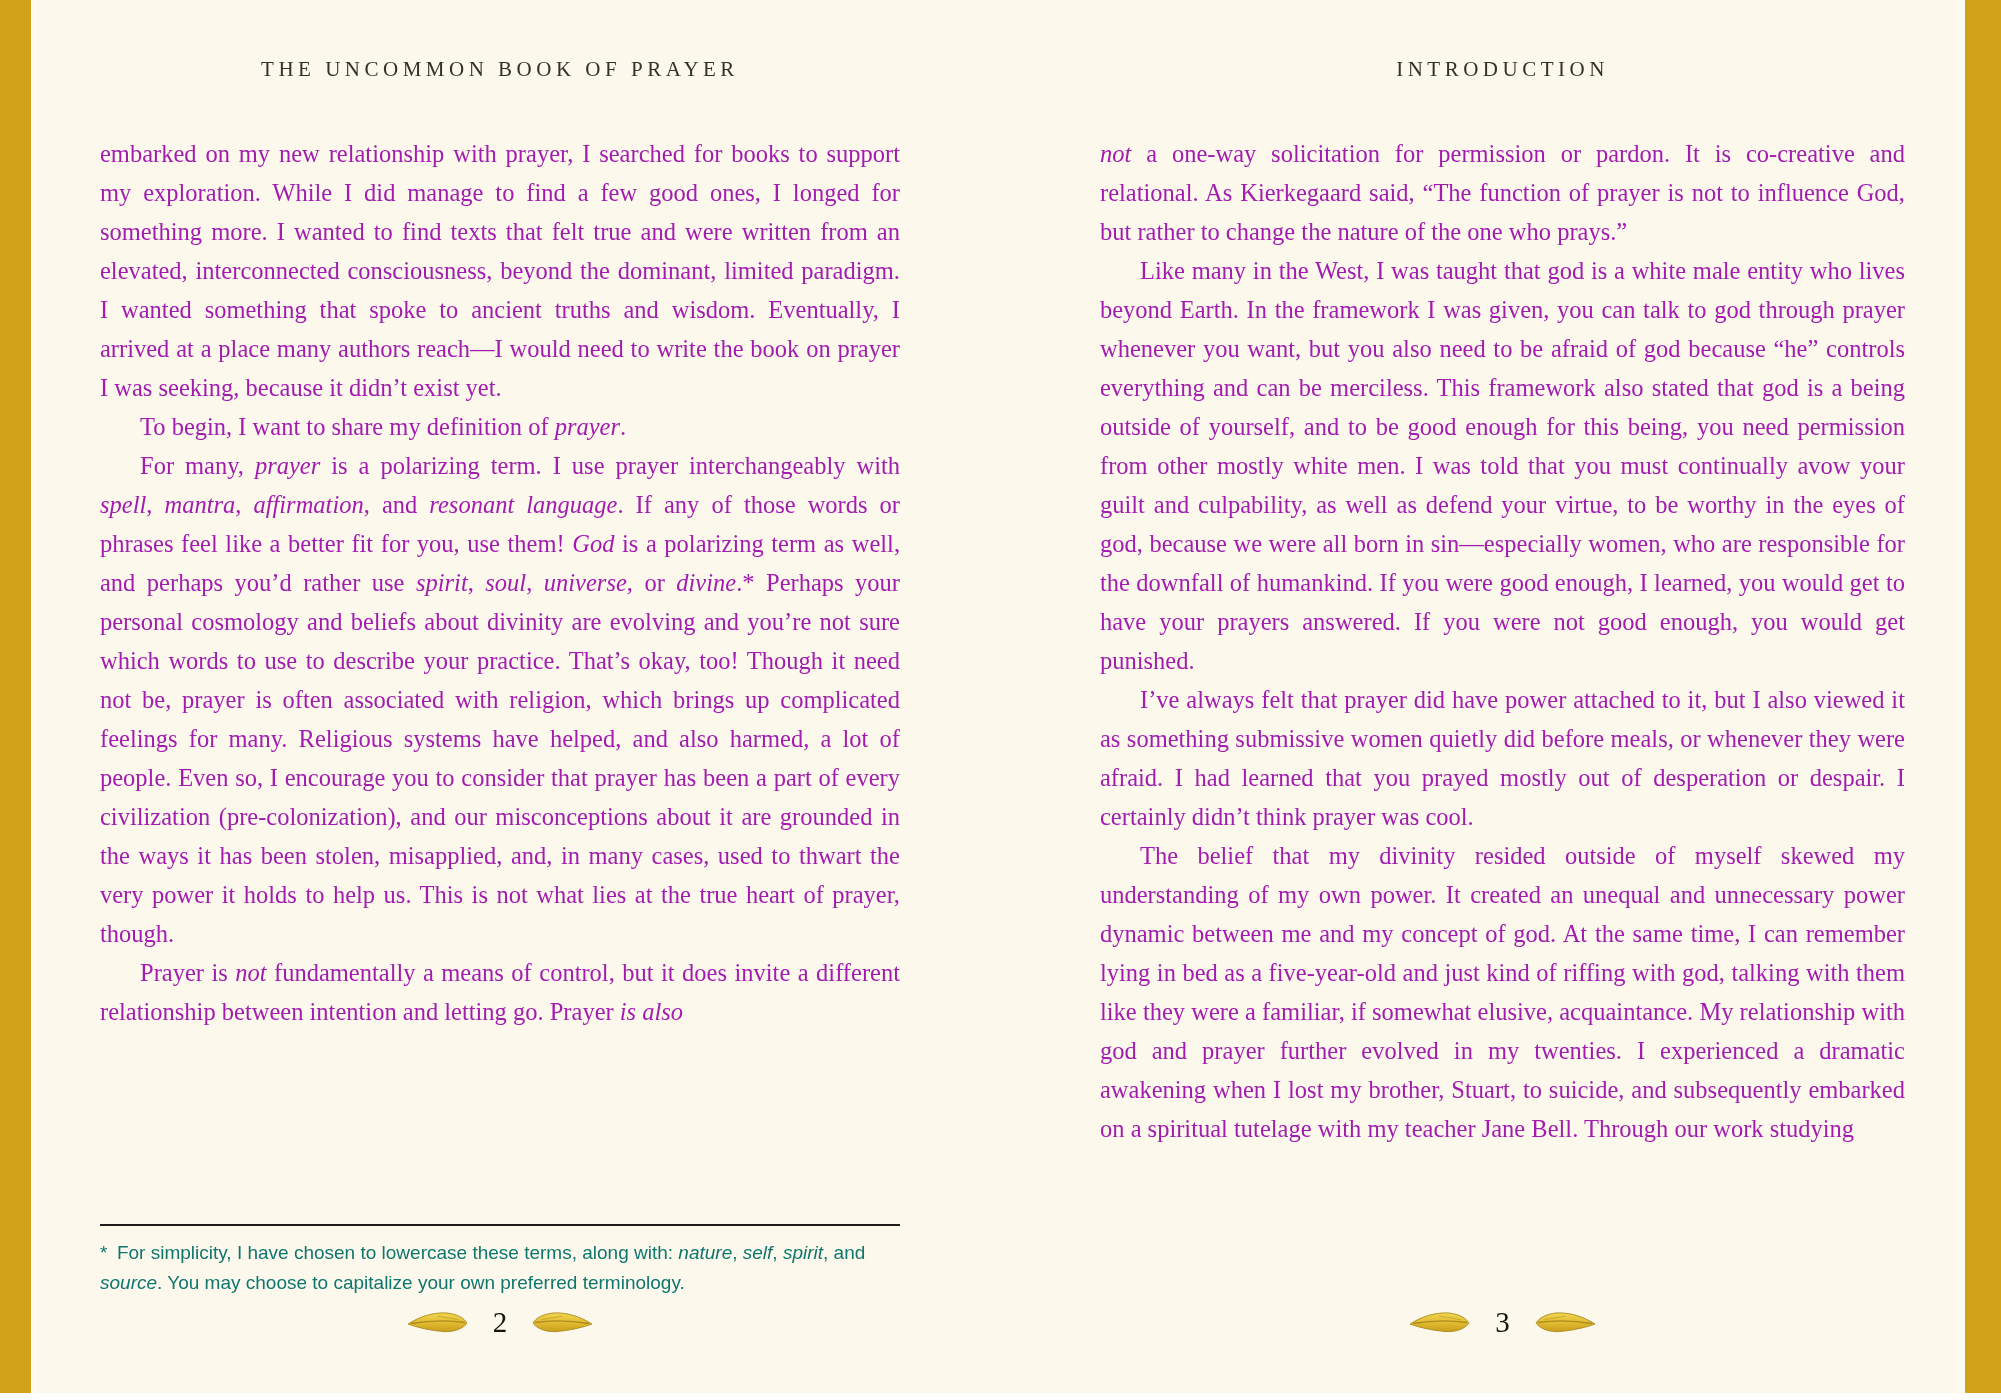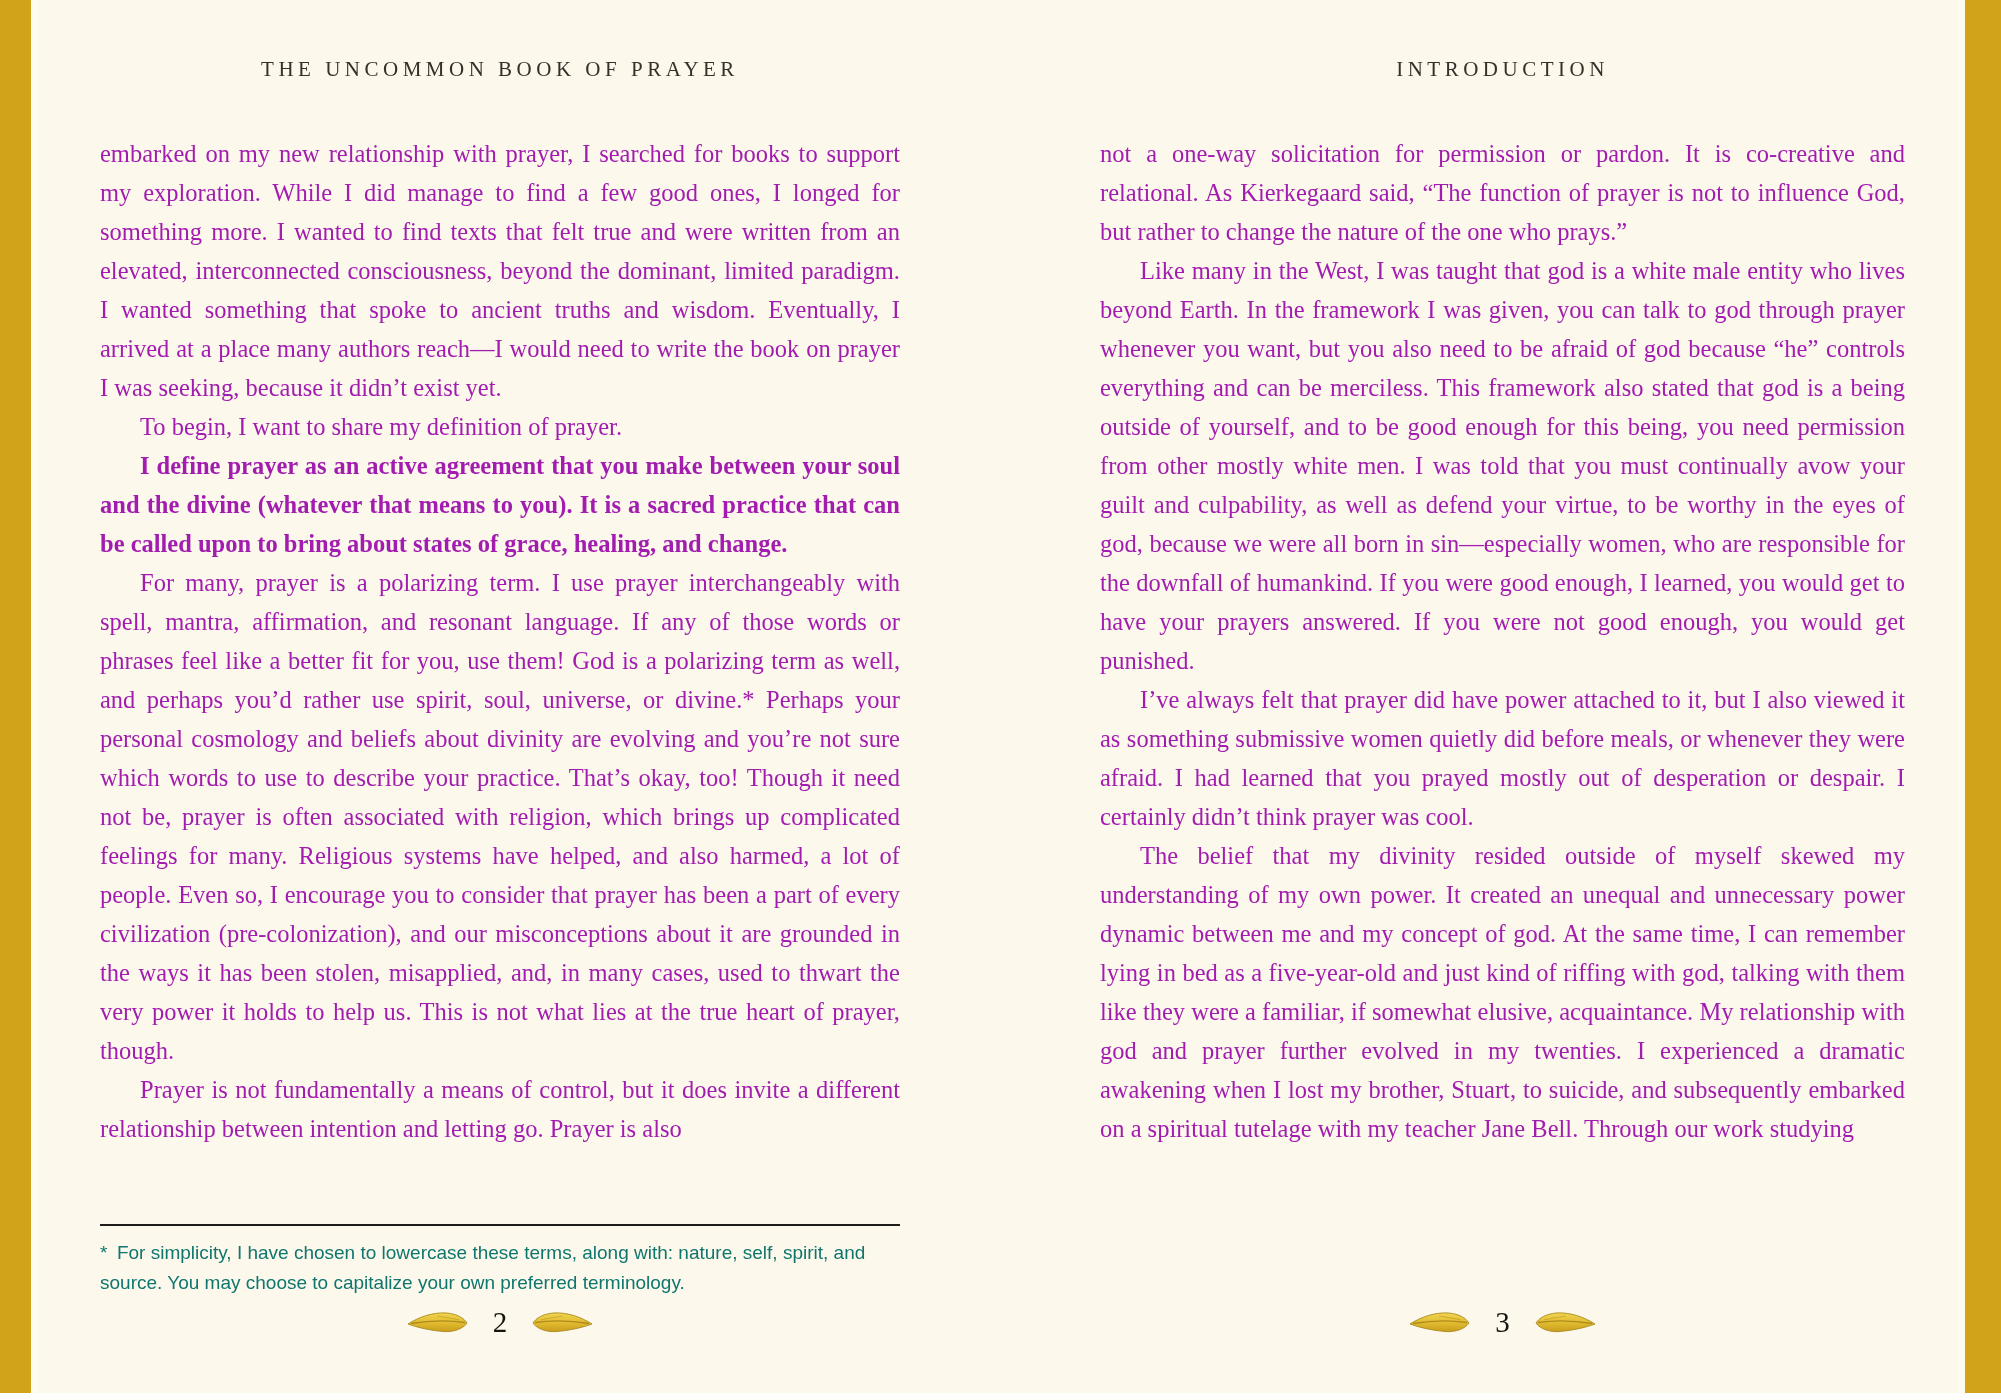--- a/index.html
+++ b/index.html
@@ -42,7 +42,7 @@
   }
   .body-text p.ind { text-indent: 40px; }
   .body-text p.bold { font-weight: bold; }
-  .it { }
+  .it { font-style: italic; }
 
   .footnote-rule {
     position: absolute; top: 1224px; left: 0; width: 100%;

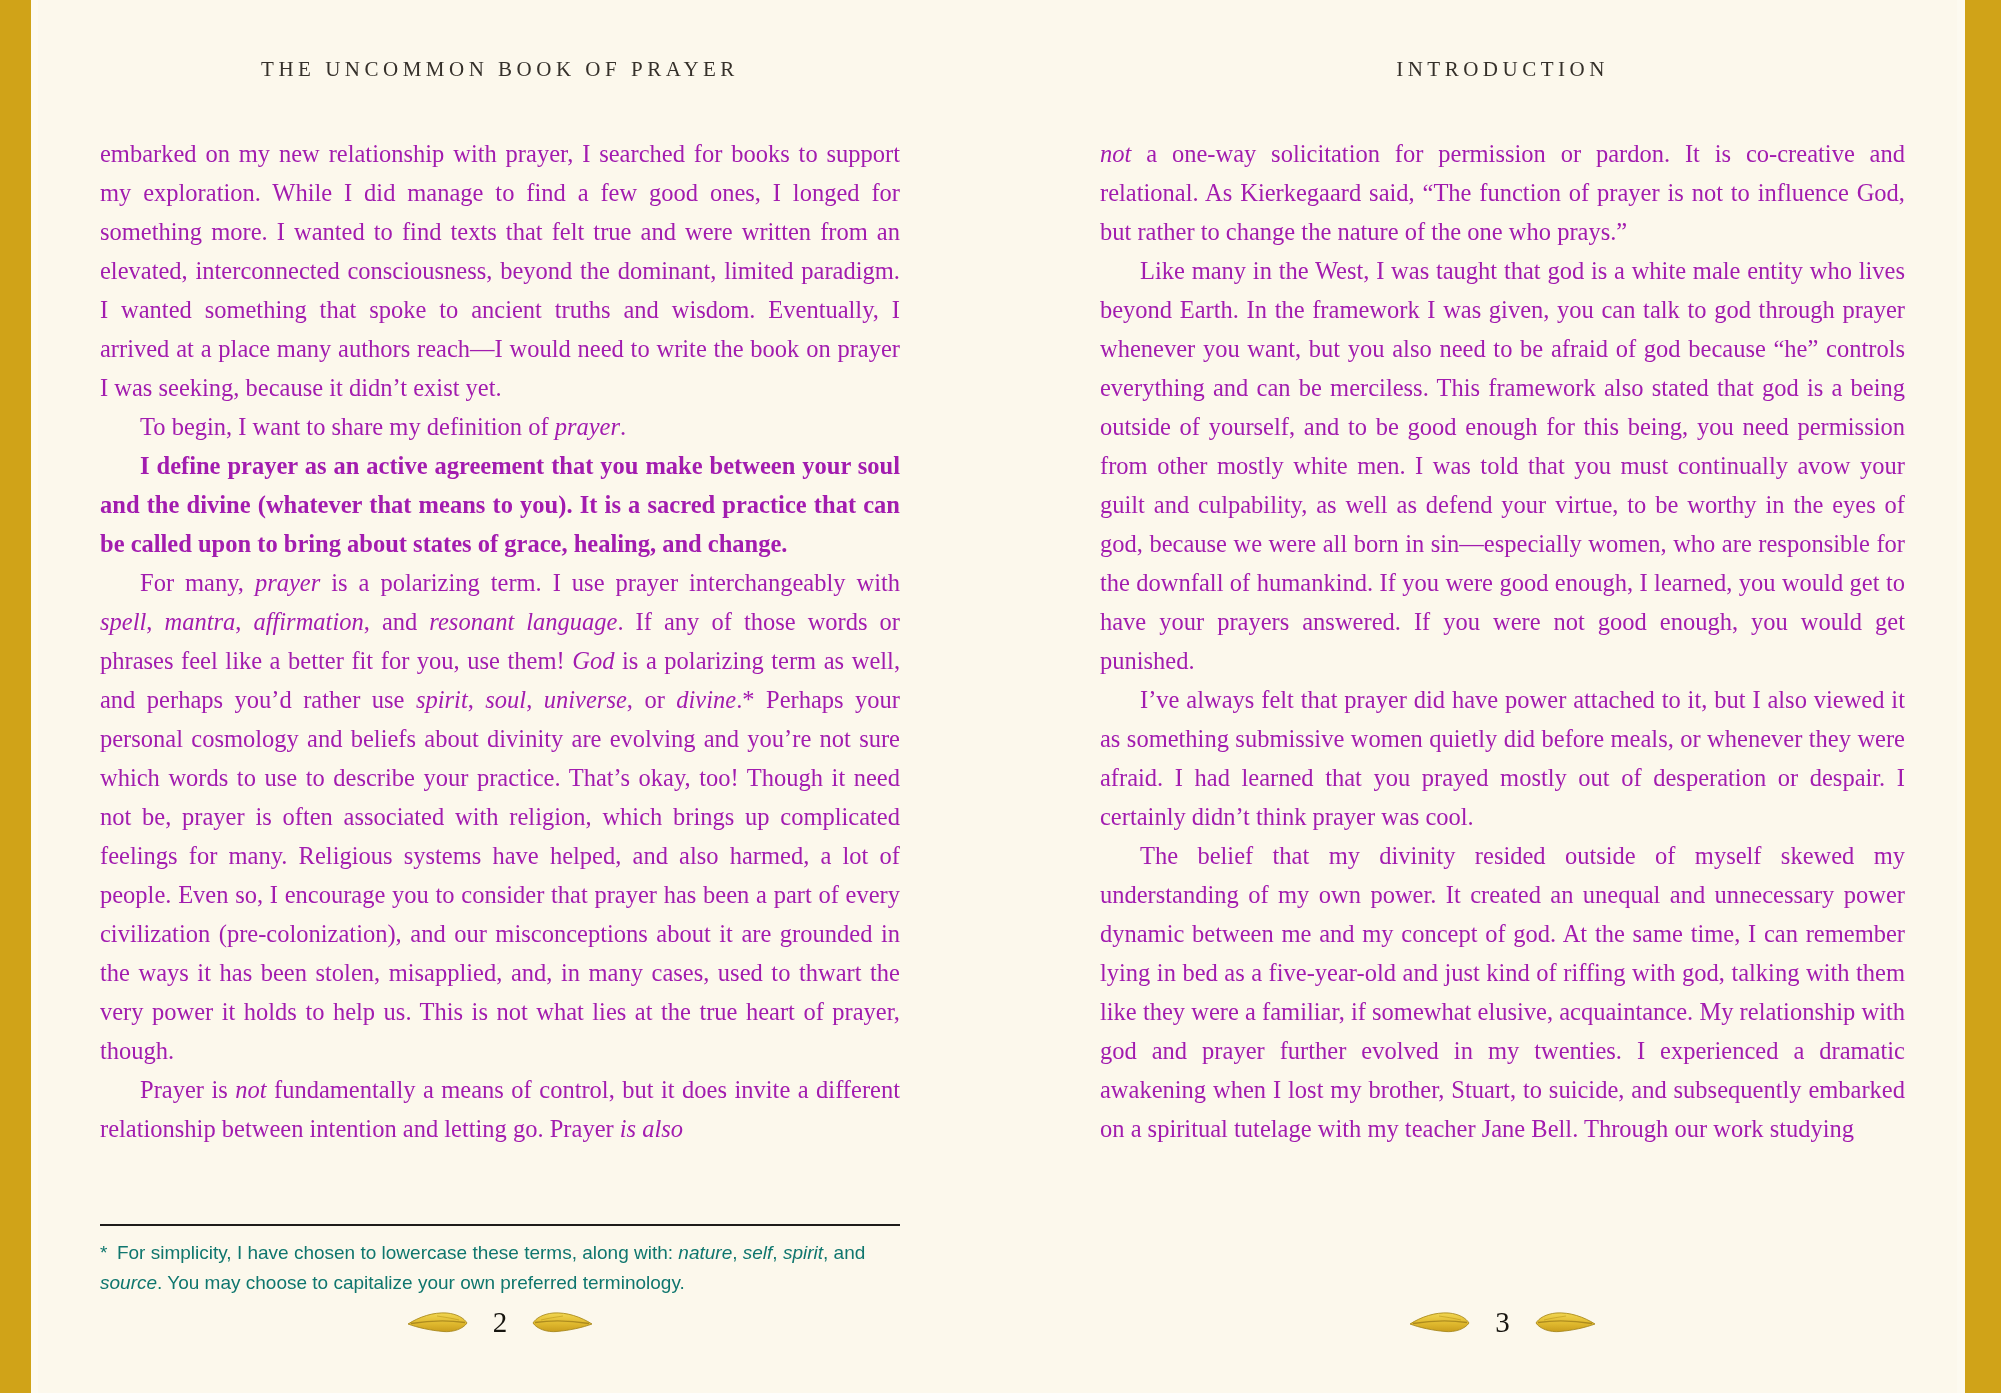--- a/index.html
+++ b/index.html
@@ -92,7 +92,6 @@
     <div class="body-text">
         <p class=""><span>embarked on my new relationship with prayer, I searched for books to support my exploration. While I did manage to find a few good ones, I longed for something more. I wanted to find texts that felt true and were written from an elevated, interconnected consciousness, beyond the dominant, limited paradigm. I wanted something that spoke to ancient truths and wisdom. Eventually, I arrived at a place many authors reach—I would need to write the book on prayer I was seeking, because it didn’t exist yet.</span></p>
         <p class="ind"><span>To begin, I want to share my definition of </span><span class="it">prayer</span><span>.</span></p>
-        <p class="ind bold"><span>I define prayer as an active agreement that you make between your soul and the divine (whatever that means to you). It is a sacred practice that can be called upon to bring about states of grace, healing, and change.</span></p>
         <p class="ind"><span>For many, </span><span class="it">prayer</span><span> is a polarizing term. I use prayer interchangeably with </span><span class="it">spell</span><span>, </span><span class="it">mantra</span><span>, </span><span class="it">affirmation</span><span>, and </span><span class="it">resonant language</span><span>. If any of those words or phrases feel like a better fit for you, use them! </span><span class="it">God</span><span> is a polarizing term as well, and perhaps you’d rather use </span><span class="it">spirit</span><span>, </span><span class="it">soul</span><span>, </span><span class="it">universe</span><span>, or </span><span class="it">divine</span><span>.* Perhaps your personal cosmology and beliefs about divinity are evolving and you’re not sure which words to use to describe your practice. That’s okay, too! Though it need not be, prayer is often associated with religion, which brings up complicated feelings for many. Religious systems have helped, and also harmed, a lot of people. Even so, I encourage you to consider that prayer has been a part of every civilization (pre-colonization), and our misconceptions about it are grounded in the ways it has been stolen, misapplied, and, in many cases, used to thwart the very power it holds to help us. This is not what lies at the true heart of prayer, though.</span></p>
         <p class="ind"><span>Prayer is </span><span class="it">not</span><span> fundamentally a means of control, but it does invite a different relationship between intention and letting go. Prayer </span><span class="it">is also</span></p>
       </div>

